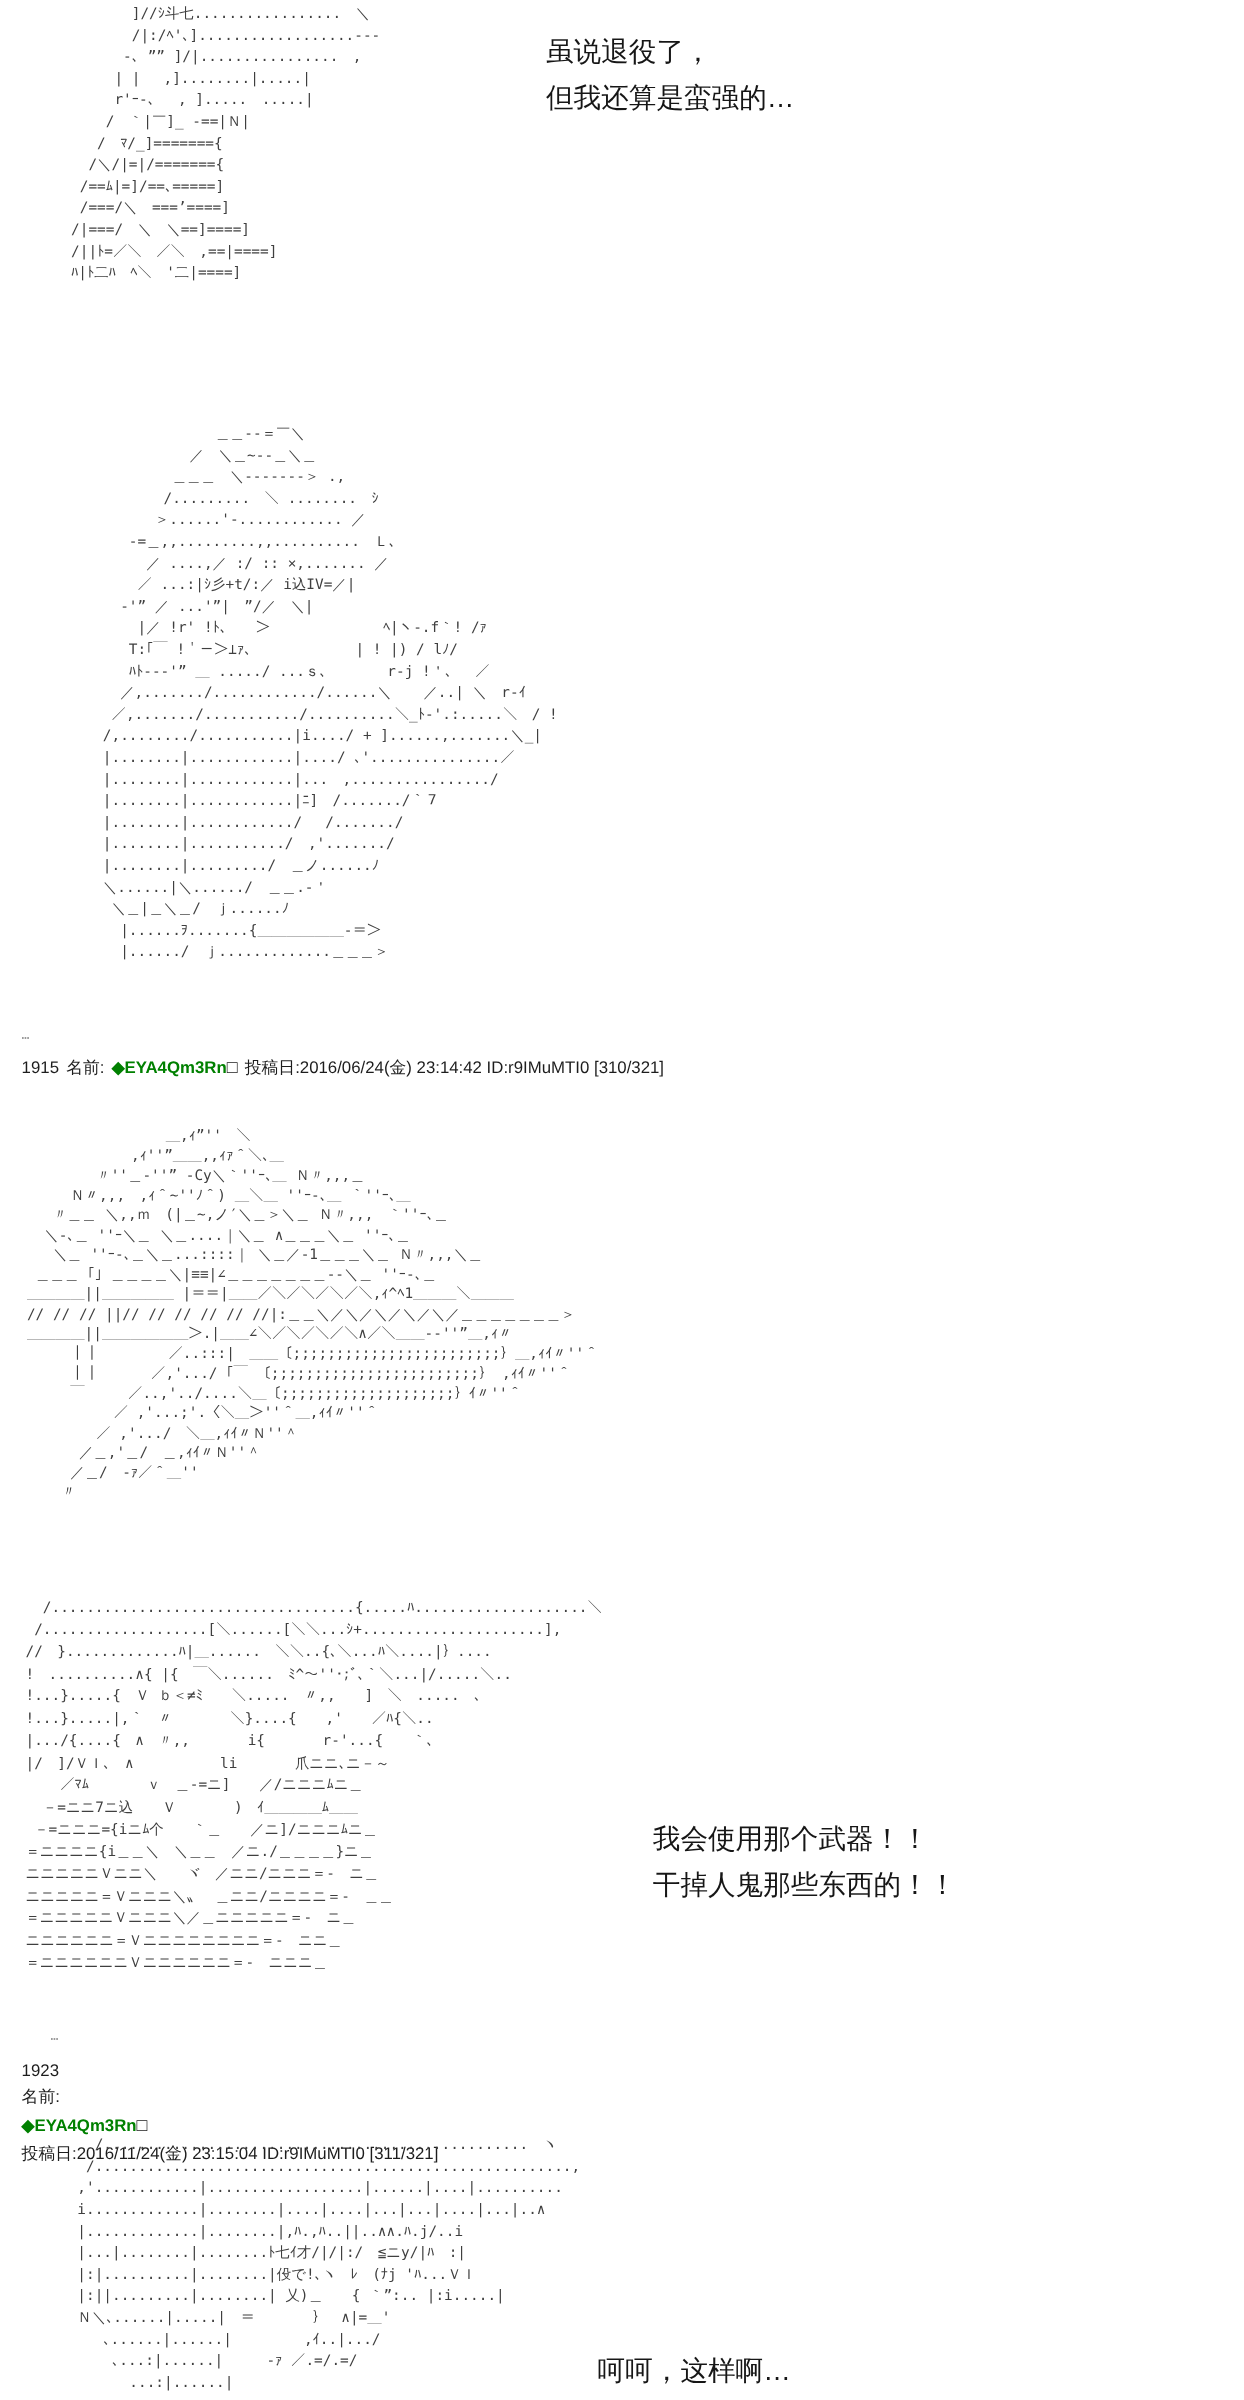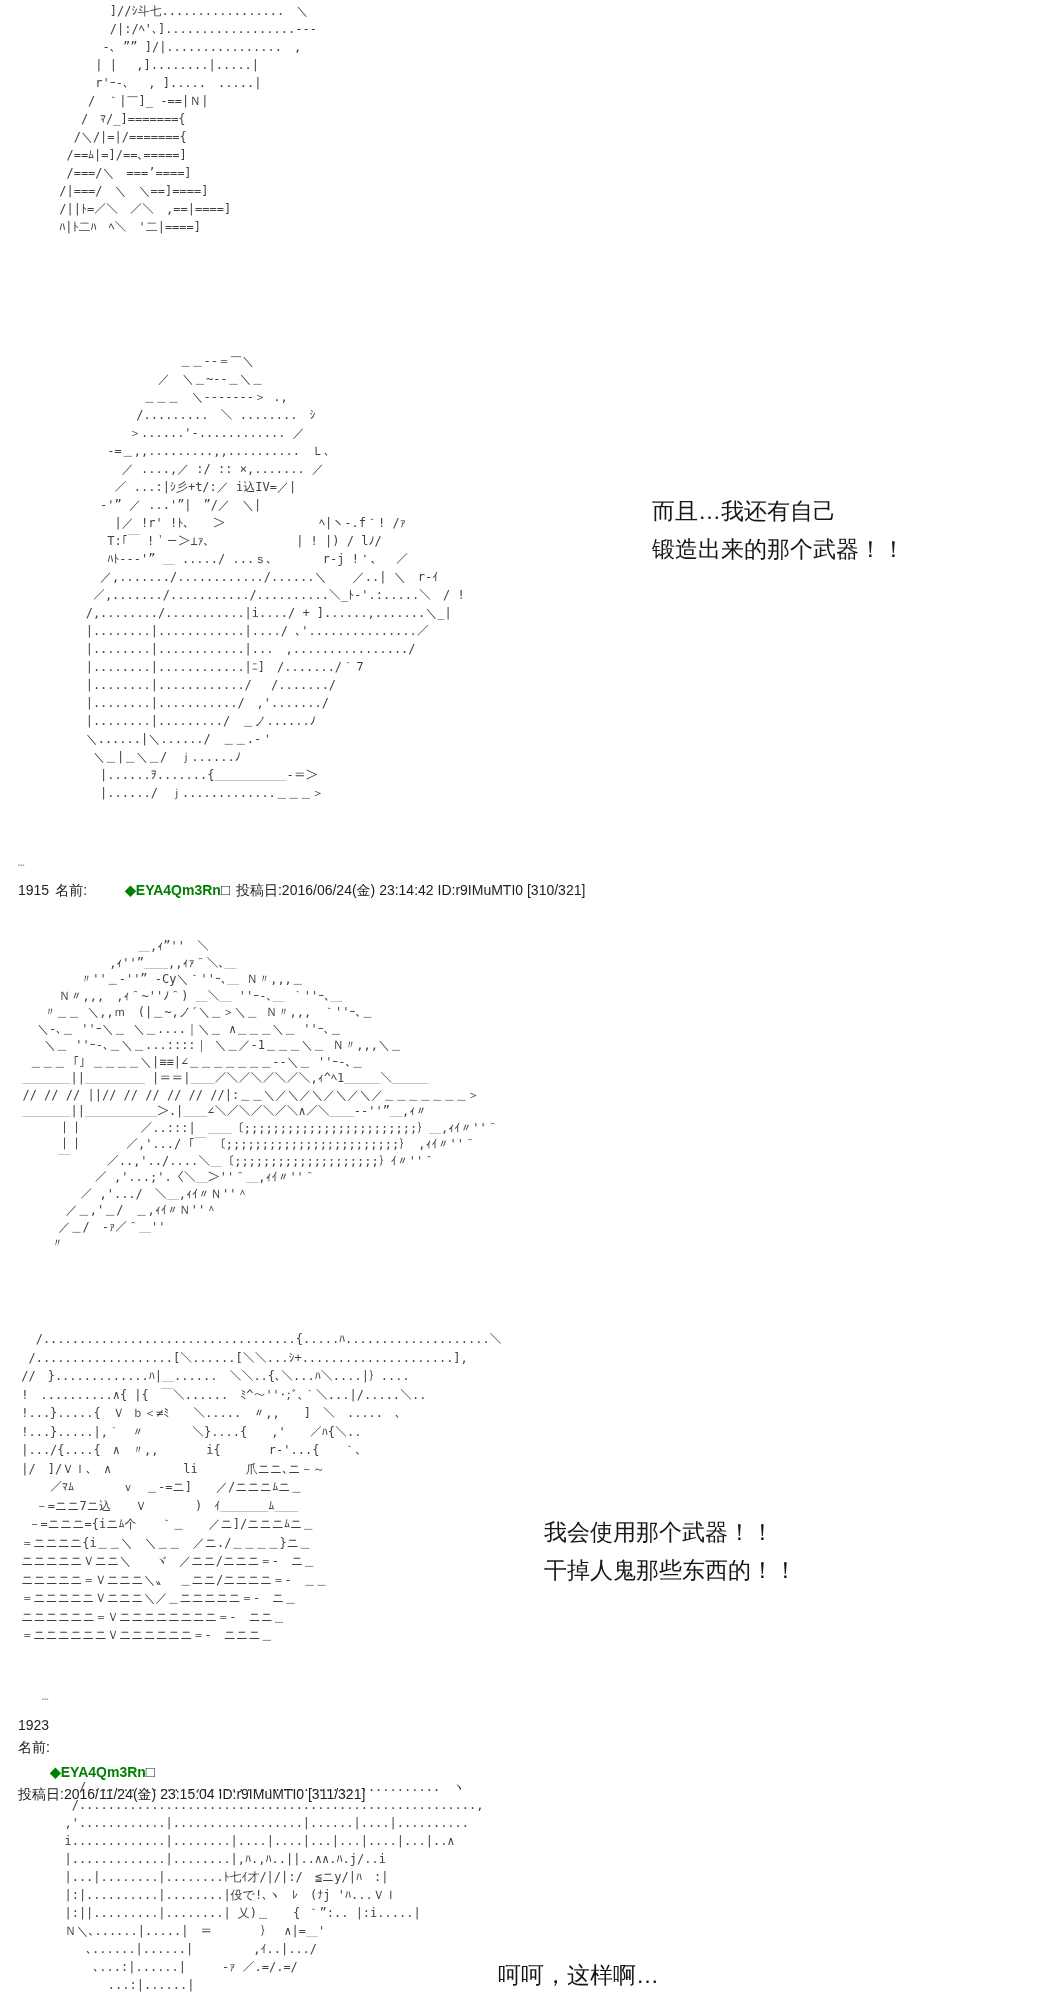--- a/index.html
+++ b/index.html
@@ -78,6 +78,8 @@
  /||ﾄ=／＼　／＼　,==|====]
  ﾊ|ﾄ二ﾊ　ﾍ＼　'二|====]</pre>
 
+  <div id="d1" class="dialogue">虽说退役了，
+但我还算是蛮强的…</div>
 
   <pre id="aa2" class="aa">                ＿＿--＝￣＼
              ／　＼＿~--＿＼＿

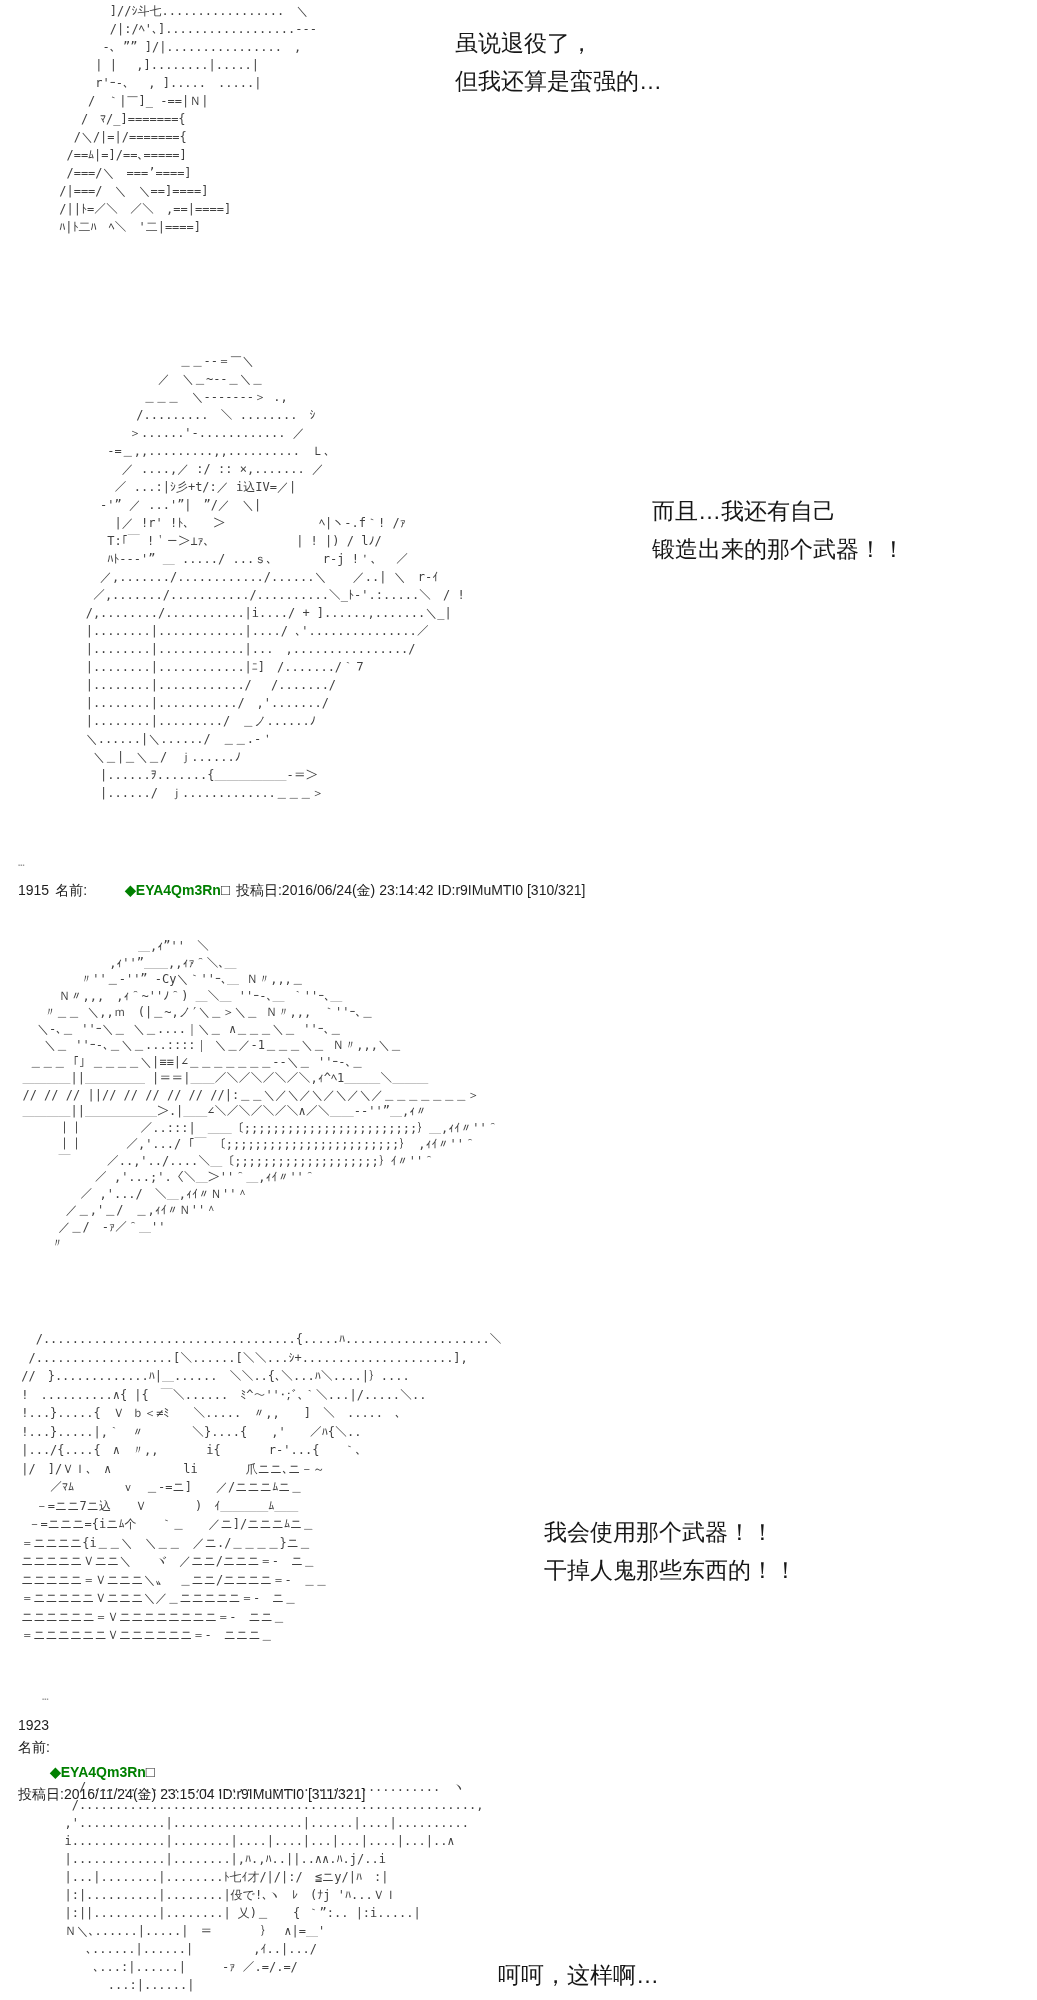--- a/index.html
+++ b/index.html
@@ -107,8 +107,6 @@
      |......ｦ.......{＿＿＿＿＿＿-＝＞
      |....../　ｊ.............＿＿＿＞</pre>
 
-  <div id="d2" class="dialogue">而且…我还有自己
-锻造出来的那个武器！！</div>
 
   <div id="s1" class="stray">…</div>
 

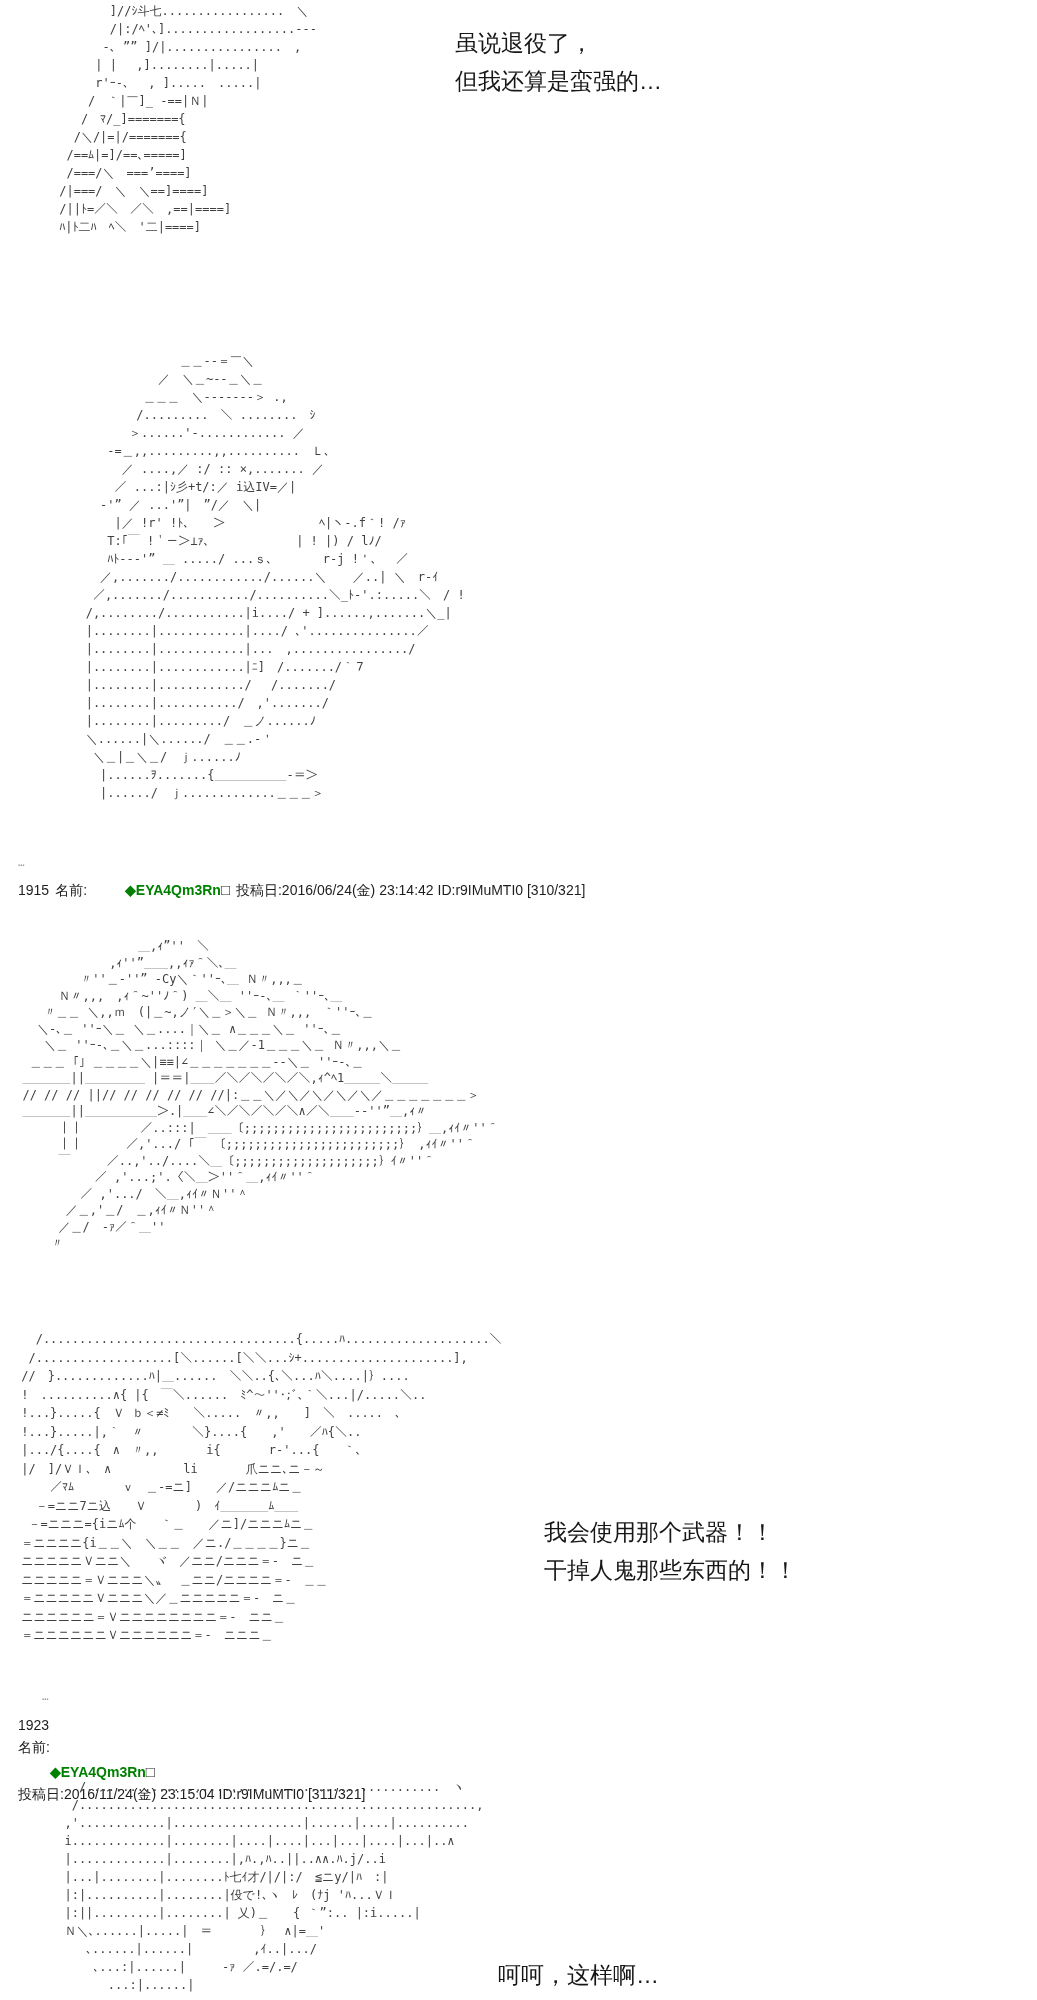--- a/index.html
+++ b/index.html
@@ -48,7 +48,7 @@
   #h1{left:18px;top:881px;}
   #h2{left:18px;top:1717px;flex-direction:column;}
   .post-no{color:#1d1d1d;text-decoration:none;}
-  .trip{color:#008000;font-weight:bold;margin-left:32px;}
+  .trip{color:#008000;font-weight:bold;}
   .glyph-box{color:#222;font-size:15px;}
   .stray{
     position:absolute;

